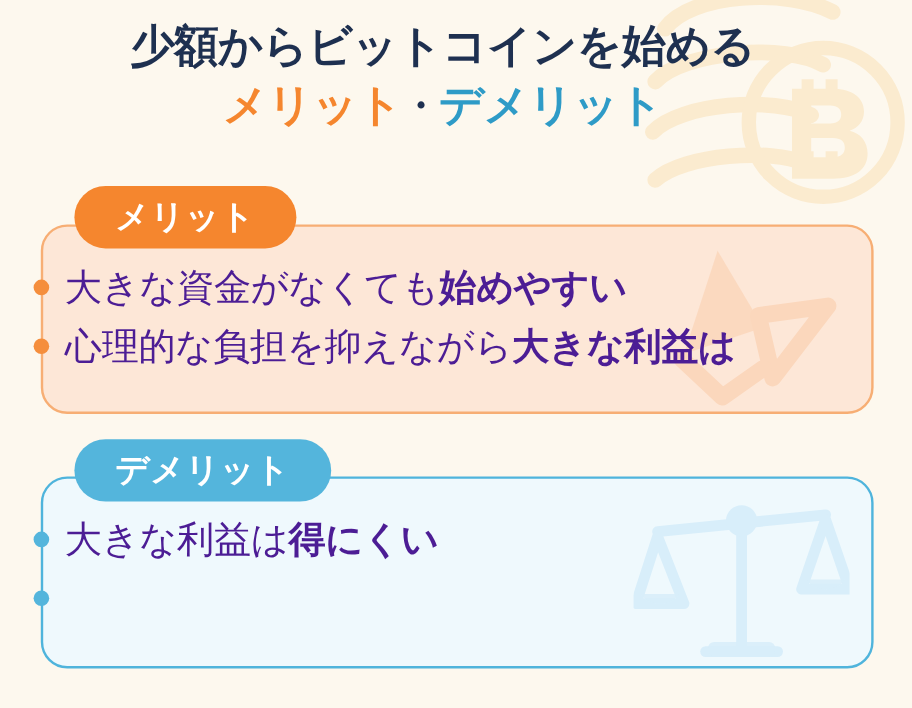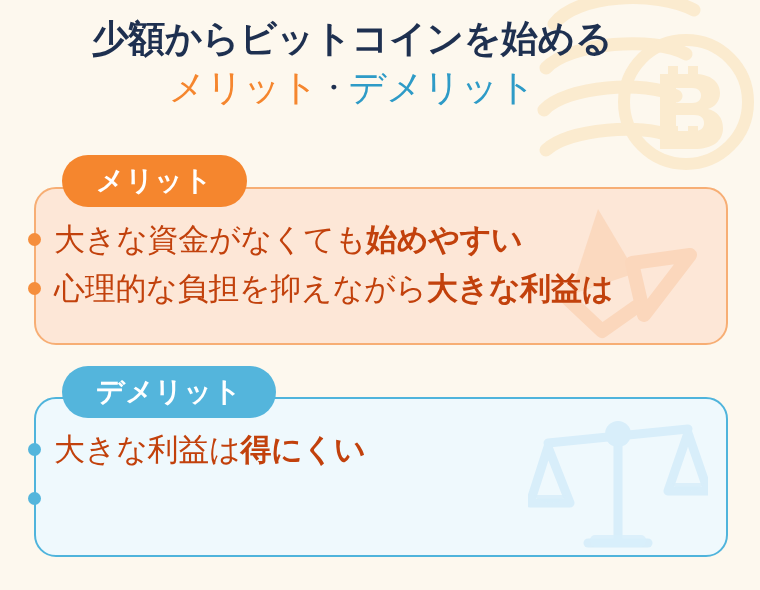--- a/index.html
+++ b/index.html
@@ -20,7 +20,7 @@
 
   
   #title-block {
-    position:absolute; left:0; top:16px; width:704px;
+    position:absolute; left:17px; top:16px; width:704px;
     text-align:center; z-index:3;
   }
   #title-line1 {

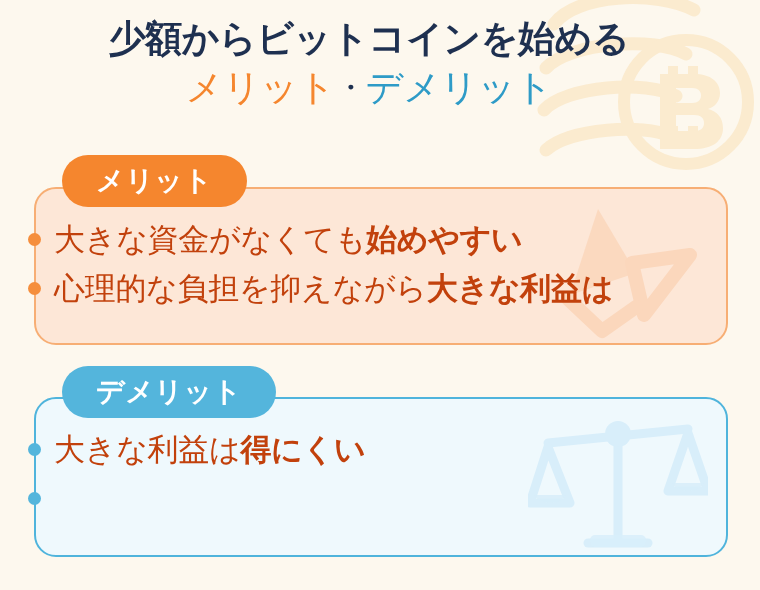--- a/index.html
+++ b/index.html
@@ -28,7 +28,7 @@
     letter-spacing:-0.5px; line-height:1.22; white-space:nowrap;
   }
   #title-line2 {
-    font-size:37px; font-weight:normal; line-height:1.25;
+    font-size:37px; font-weight:bold; line-height:1.25;
     letter-spacing:-0.5px; white-space:nowrap; margin-top:4px;
   }
   .t-merit { color:#F5862E; }

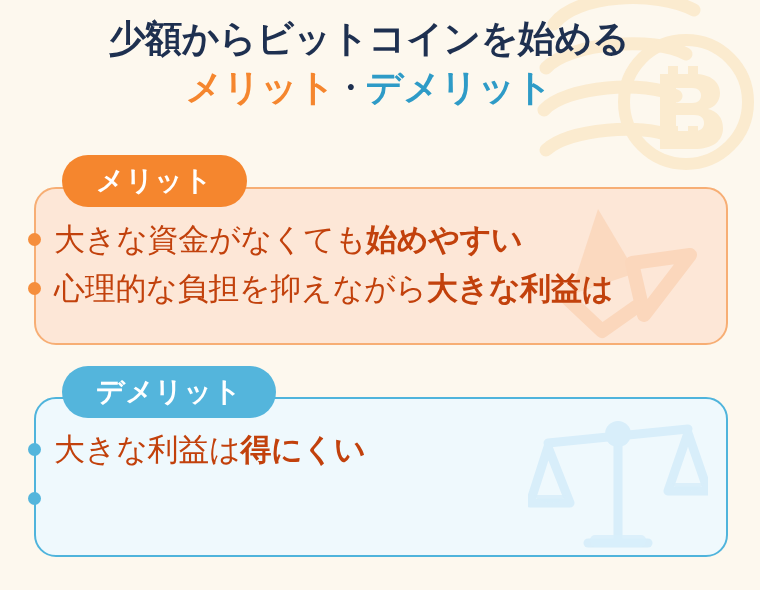--- a/index.html
+++ b/index.html
@@ -73,7 +73,7 @@
   #merit-bullets   .dot { background:#F58E3C; }
   #demerit-bullets .dot { background:#54B5DC; }
 
-  .btext { font-size:31px; color:#c2410c; letter-spacing:-0.3px; }
+  .btext { font-size:31px; color:#4c1d95; letter-spacing:-0.3px; }
   .btext .b { font-weight:bold; }
   .btext .n { font-weight:normal; }
 </style>

